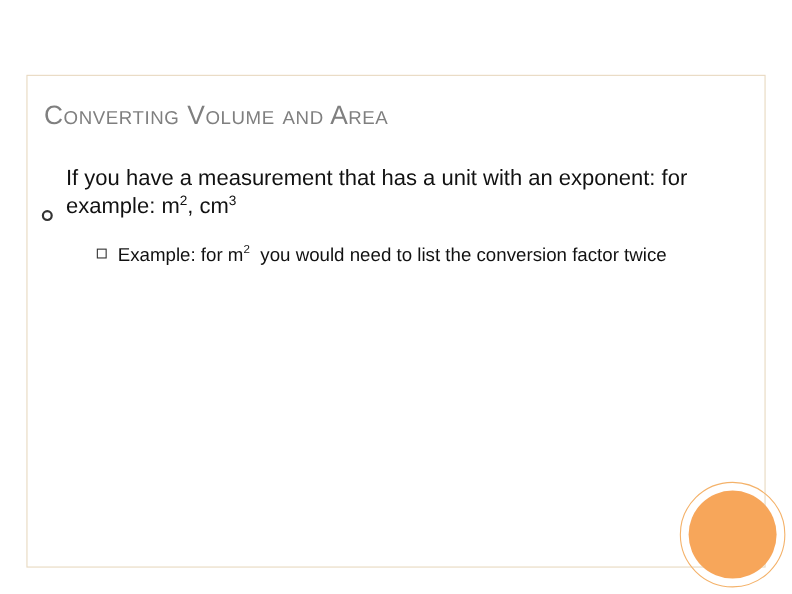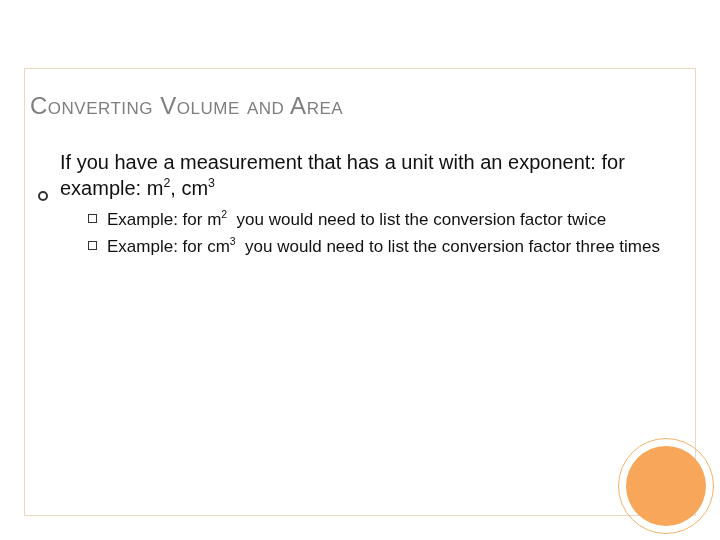--- a/index.html
+++ b/index.html
@@ -20,7 +20,7 @@
   }
   .title {
     position: absolute;
-    left: 30px;
+    left: 40px;
     top: 92px;
     font-size: 24px;
     color: #7f7f7f;

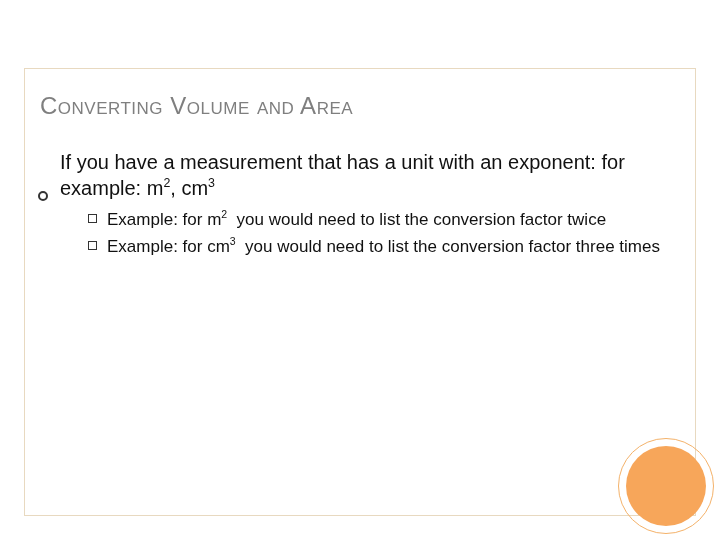--- a/index.html
+++ b/index.html
@@ -55,7 +55,7 @@
   }
   .sub-list {
     margin-left: 50px;
-    margin-top: 8px;
+    margin-top: 20px;
     width: 590px;
   }
   .sub-row {

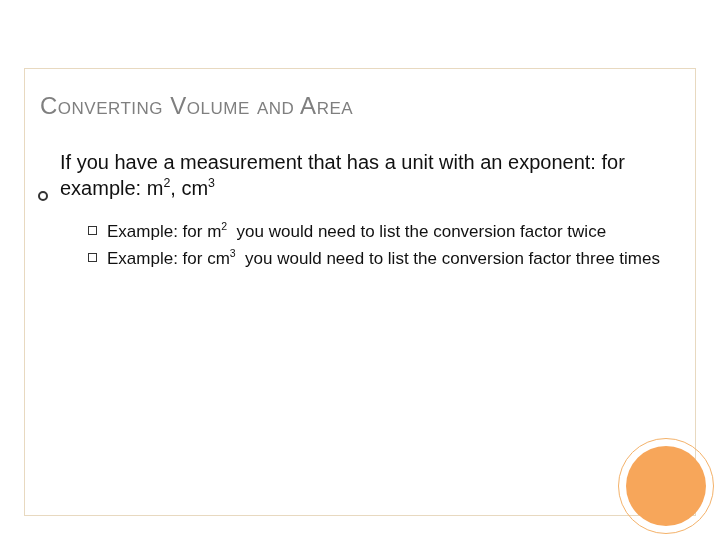--- a/index.html
+++ b/index.html
@@ -116,10 +116,6 @@
       <span class="sub-icon"></span>
       <span class="sub-text">Example: for m<sup>2</sup>&nbsp; you would need to list the conversion factor twice</span>
     </div>
-    <div class="sub-row">
-      <span class="sub-icon"></span>
-      <span class="sub-text">Example: for cm<sup>3</sup>&nbsp; you would need to list the conversion factor three times</span>
-    </div>
   </div>
 </div>
 

